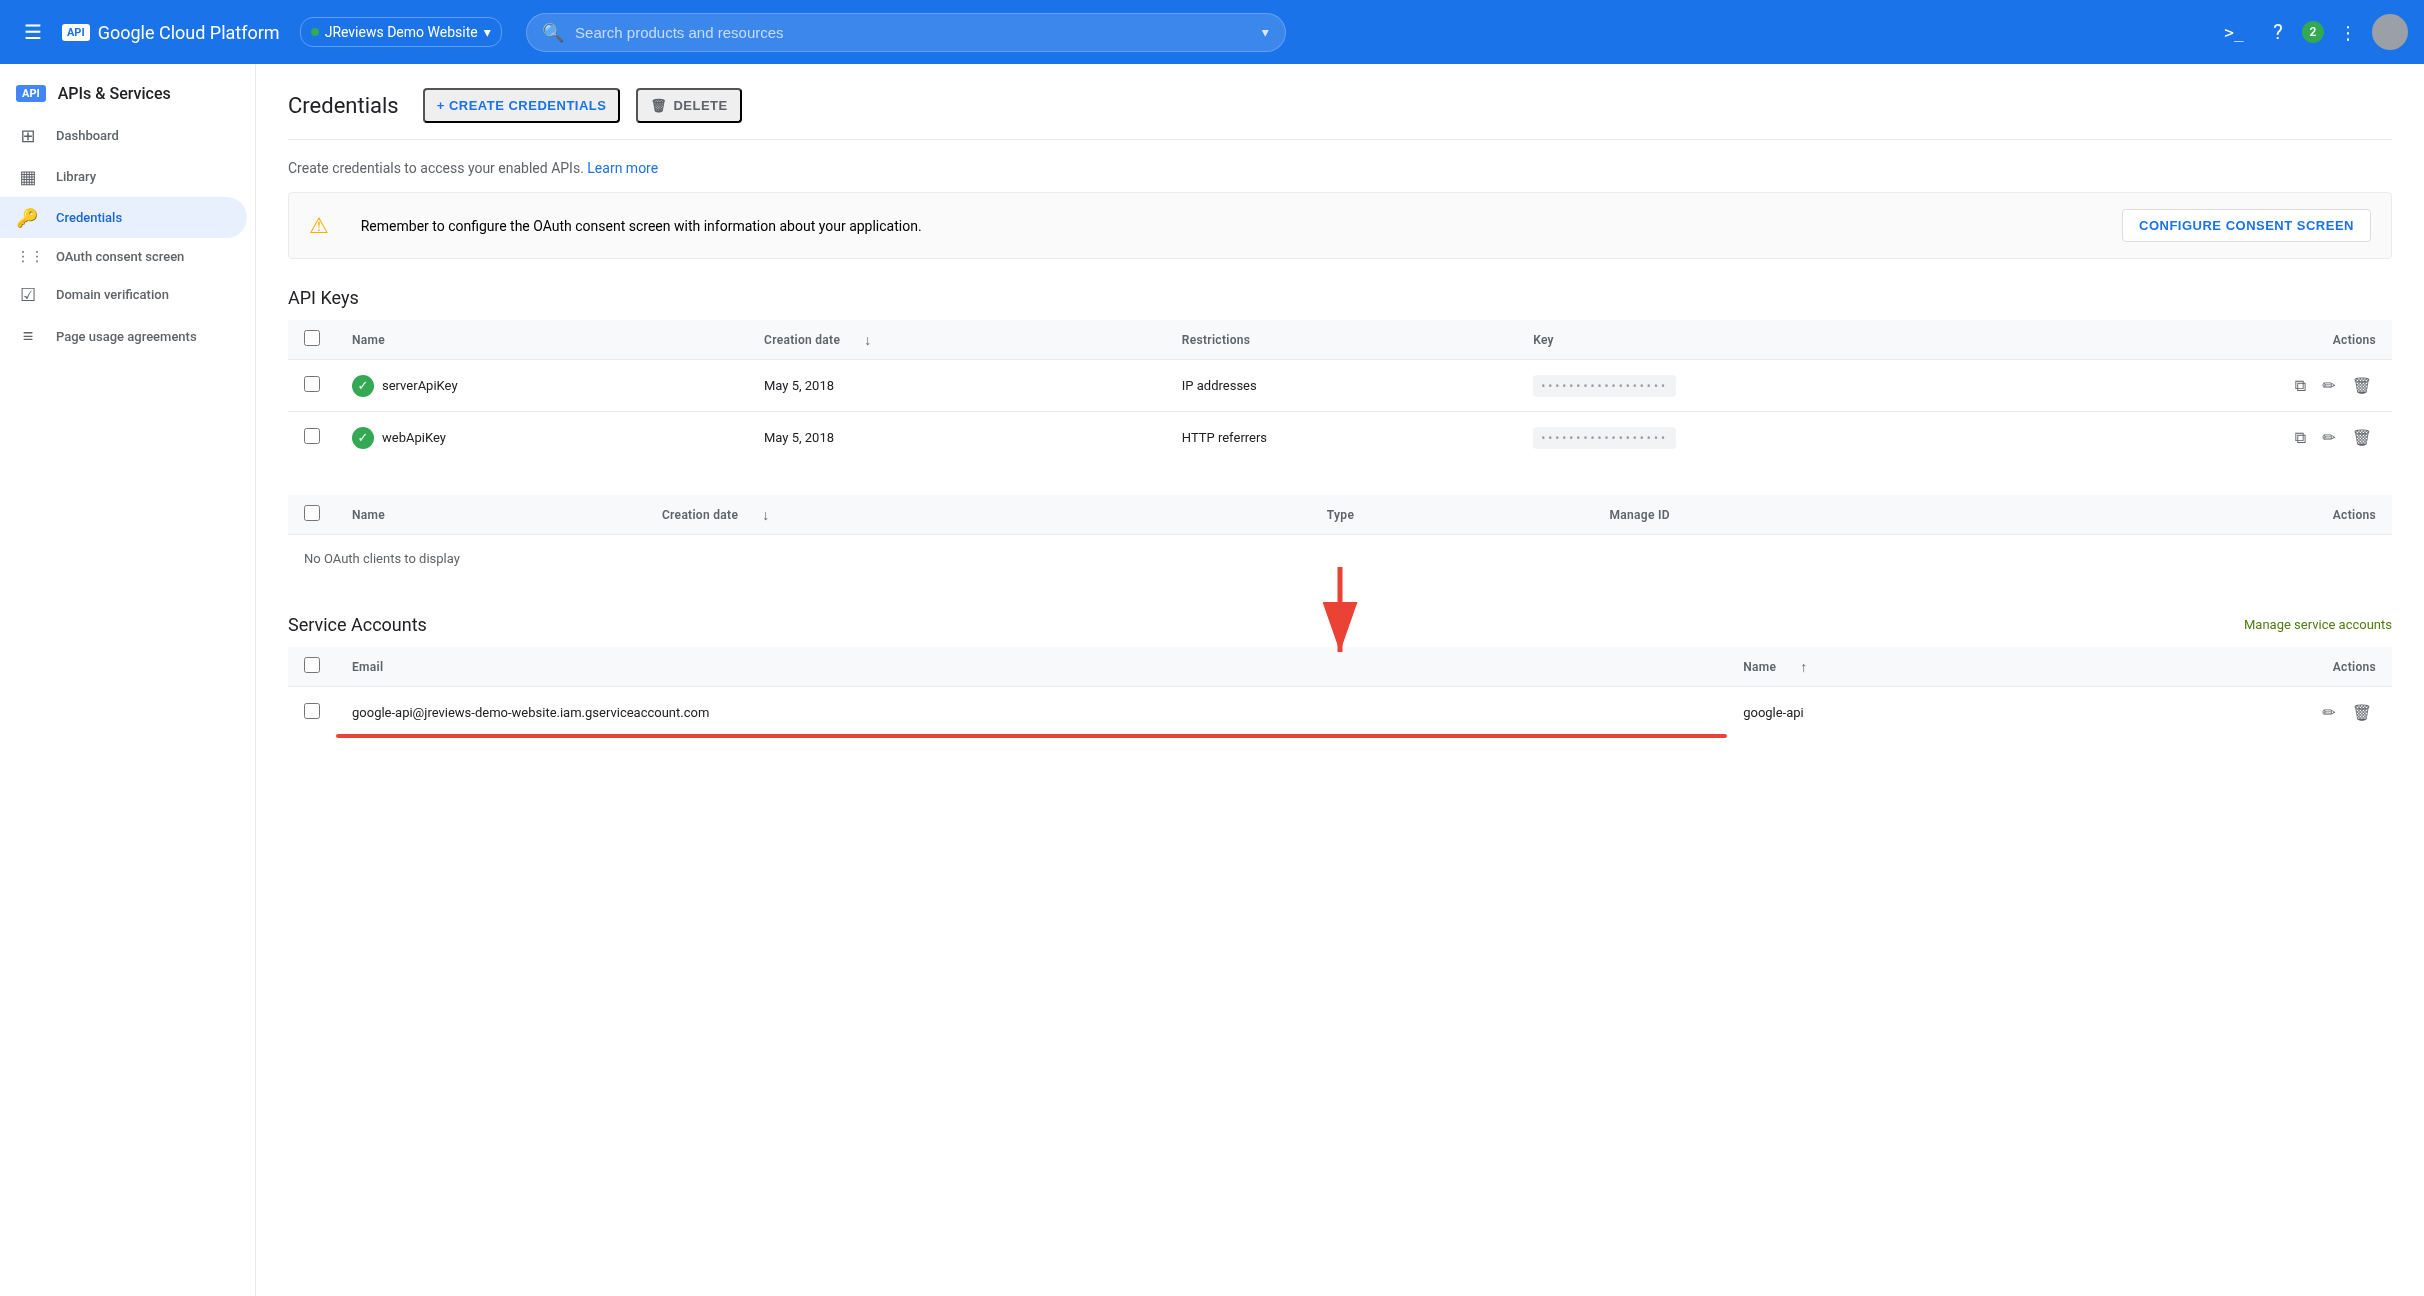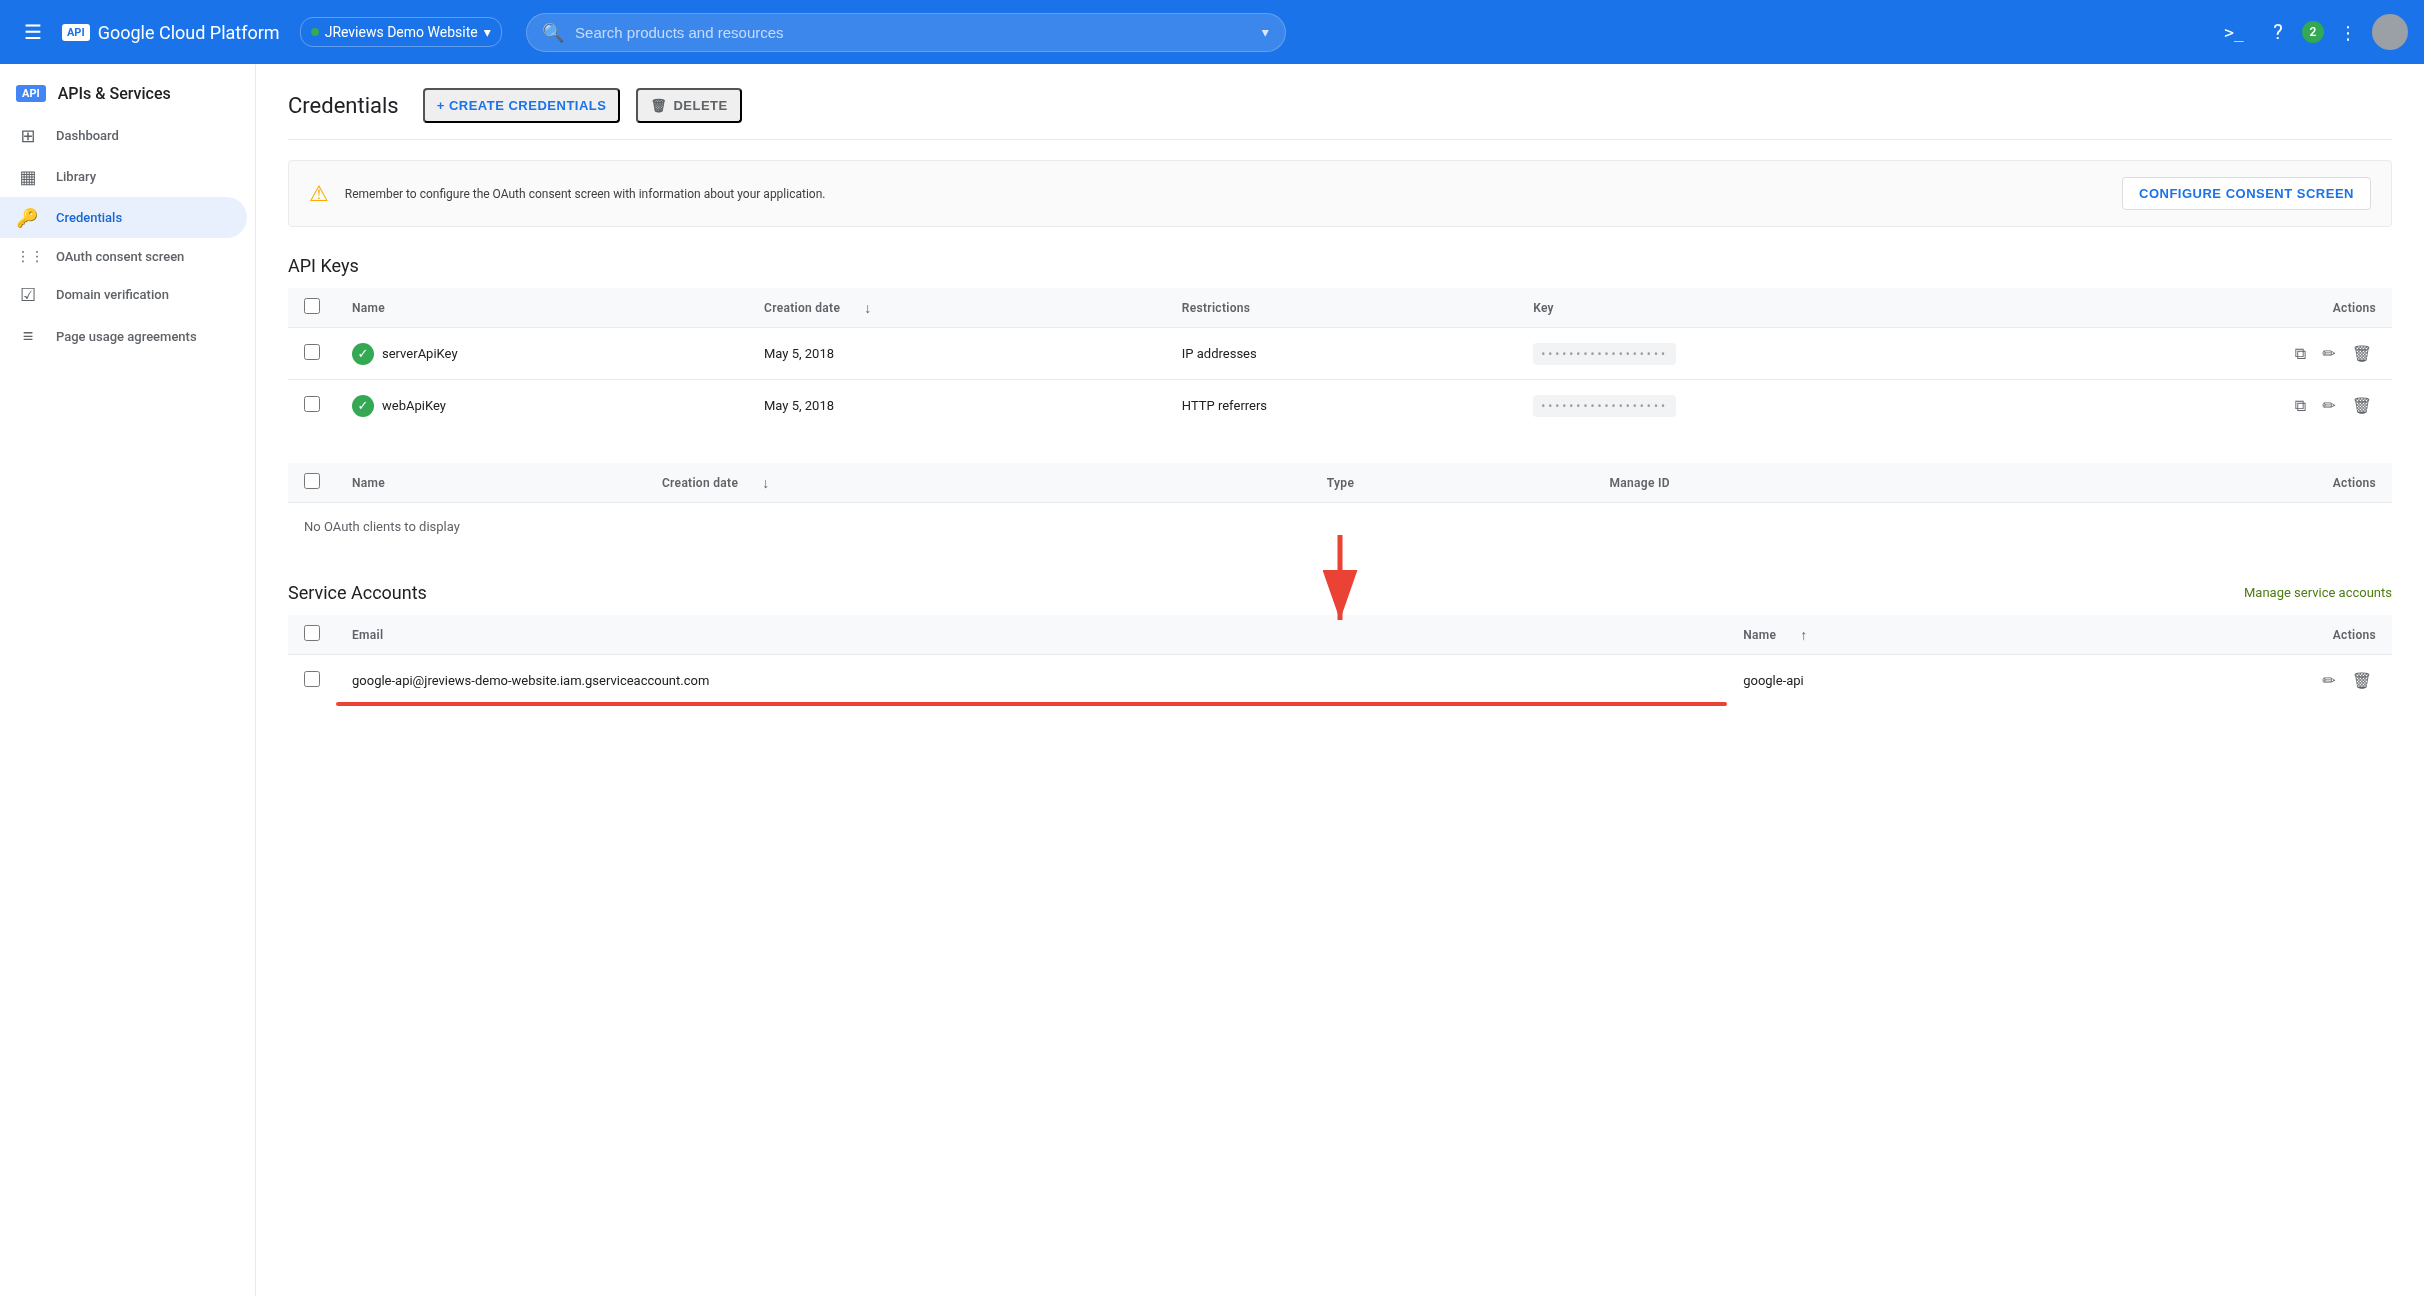--- a/index.html
+++ b/index.html
@@ -478,6 +478,10 @@
       </div>
     </div>
 
+    <p class="info-text">
+      <span>Create credentials to access your enabled APIs.</span>
+      <a href="#">Learn more</a>
+    </p>
 
     <div class="warning-banner">
       <div class="warning-banner-left">

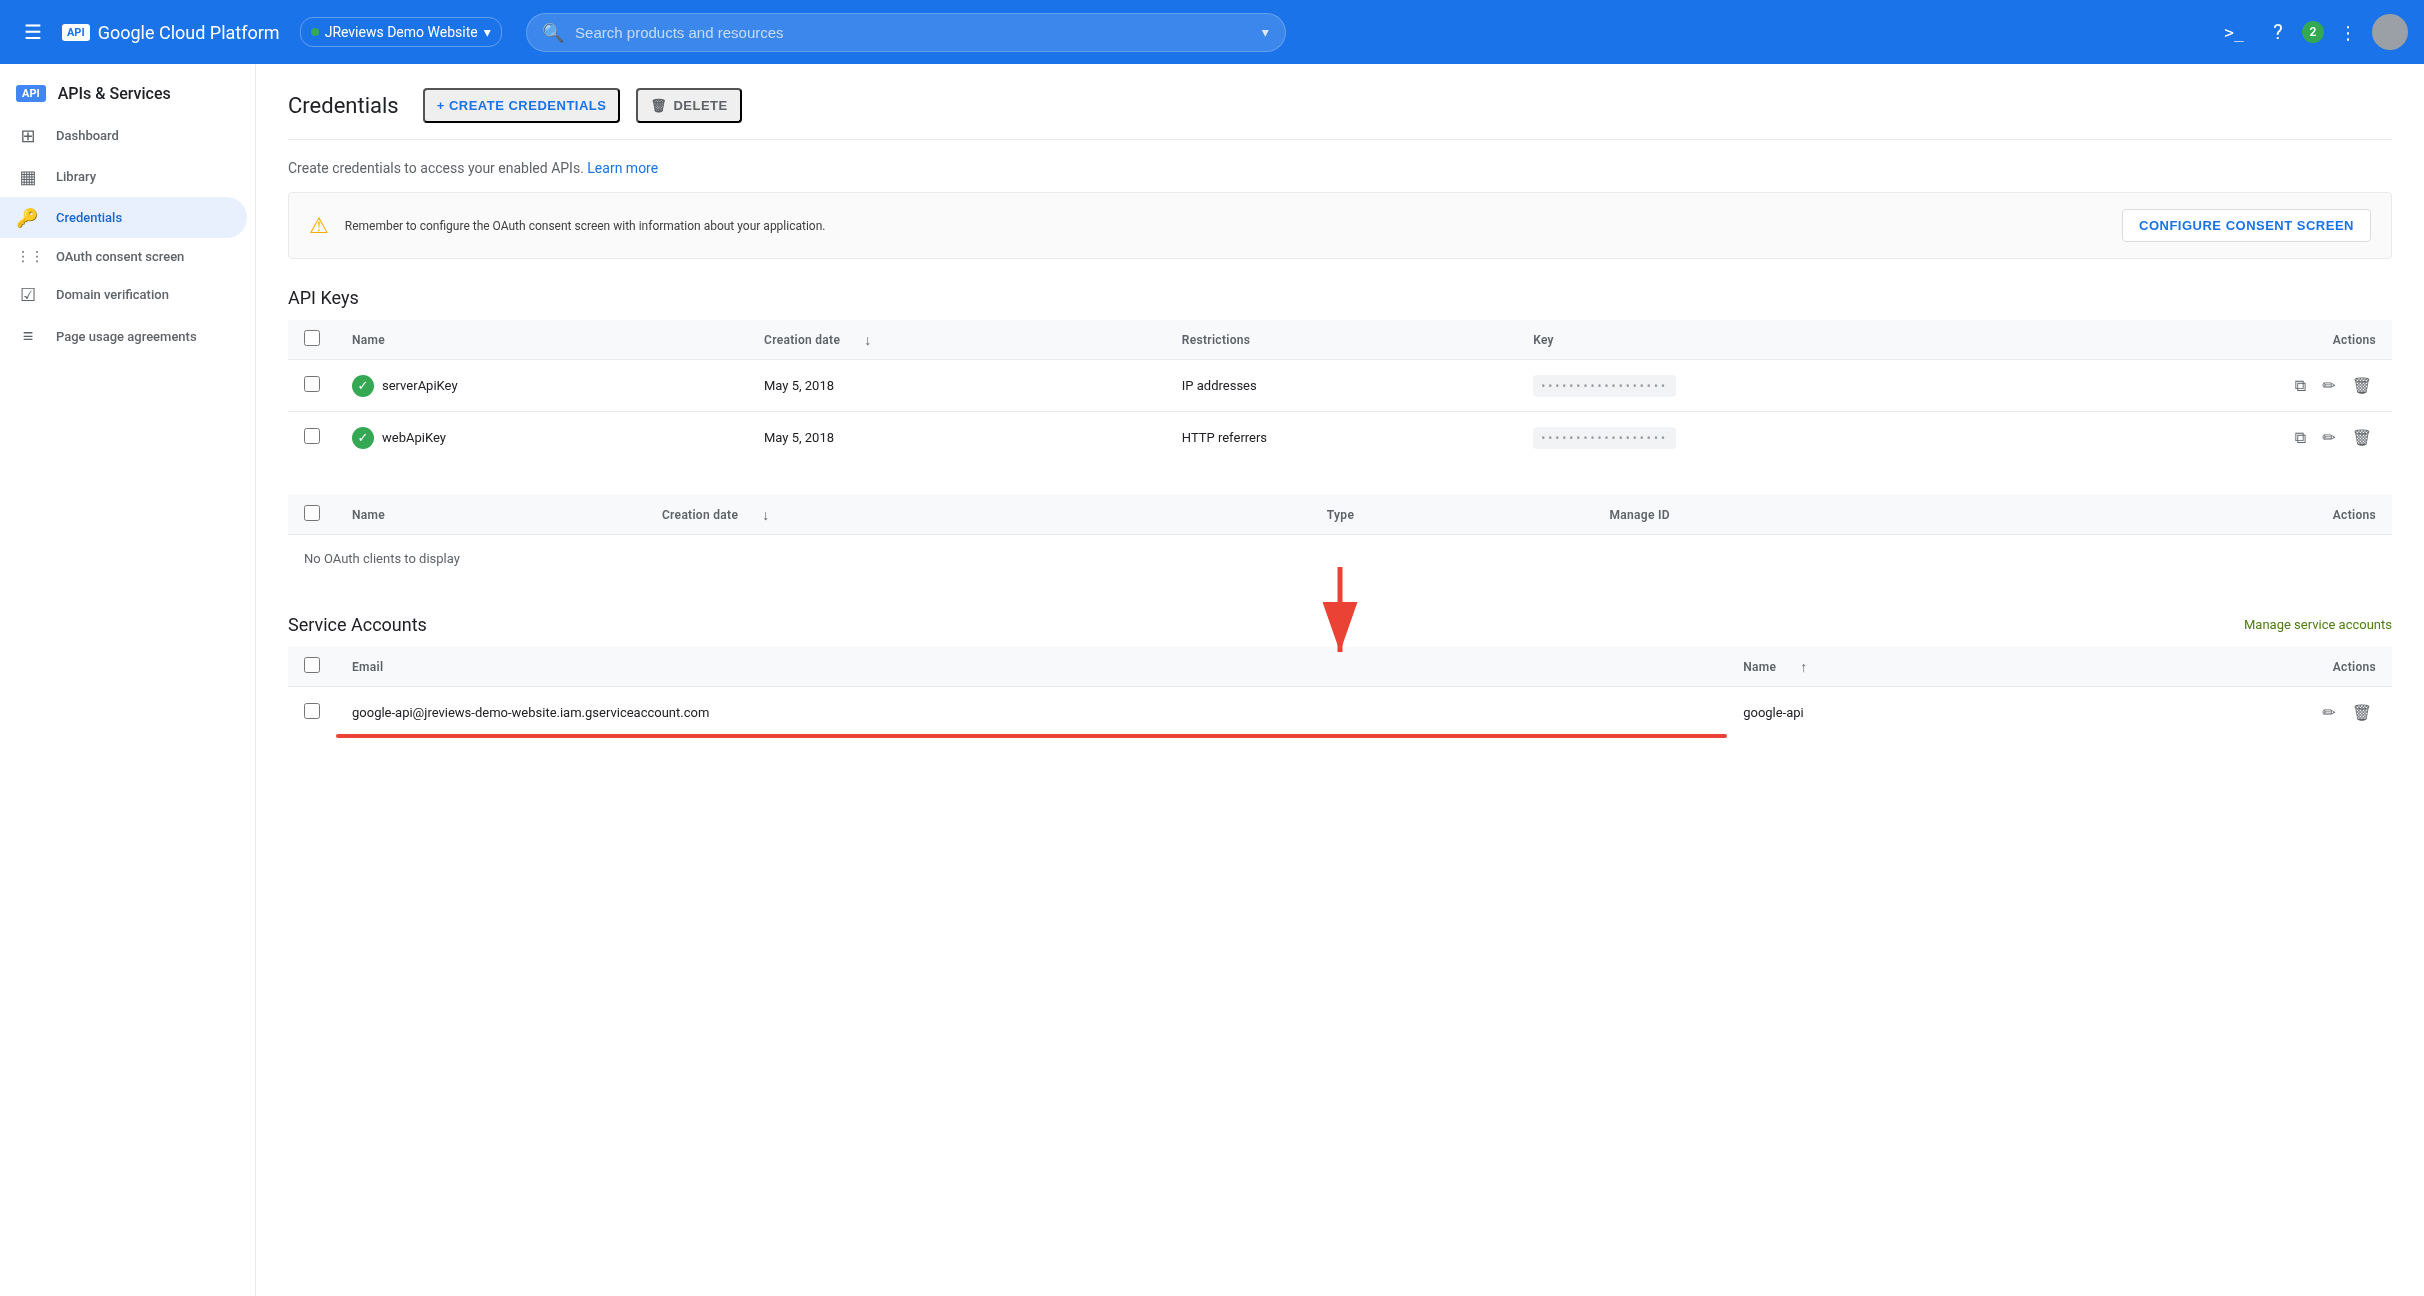--- a/index.html
+++ b/index.html
@@ -236,7 +236,7 @@
       flex: 1;
     }
     .warning-icon { font-size: 22px; }
-    .warning-text { font-size: 12px; color: #404040; }
+    .warning-text { font-size: 14px; color: #000000; margin-left: 16px; }
     .btn-configure-consent {
       border: 1px solid #dadce0;
       color: #1a73e8;

